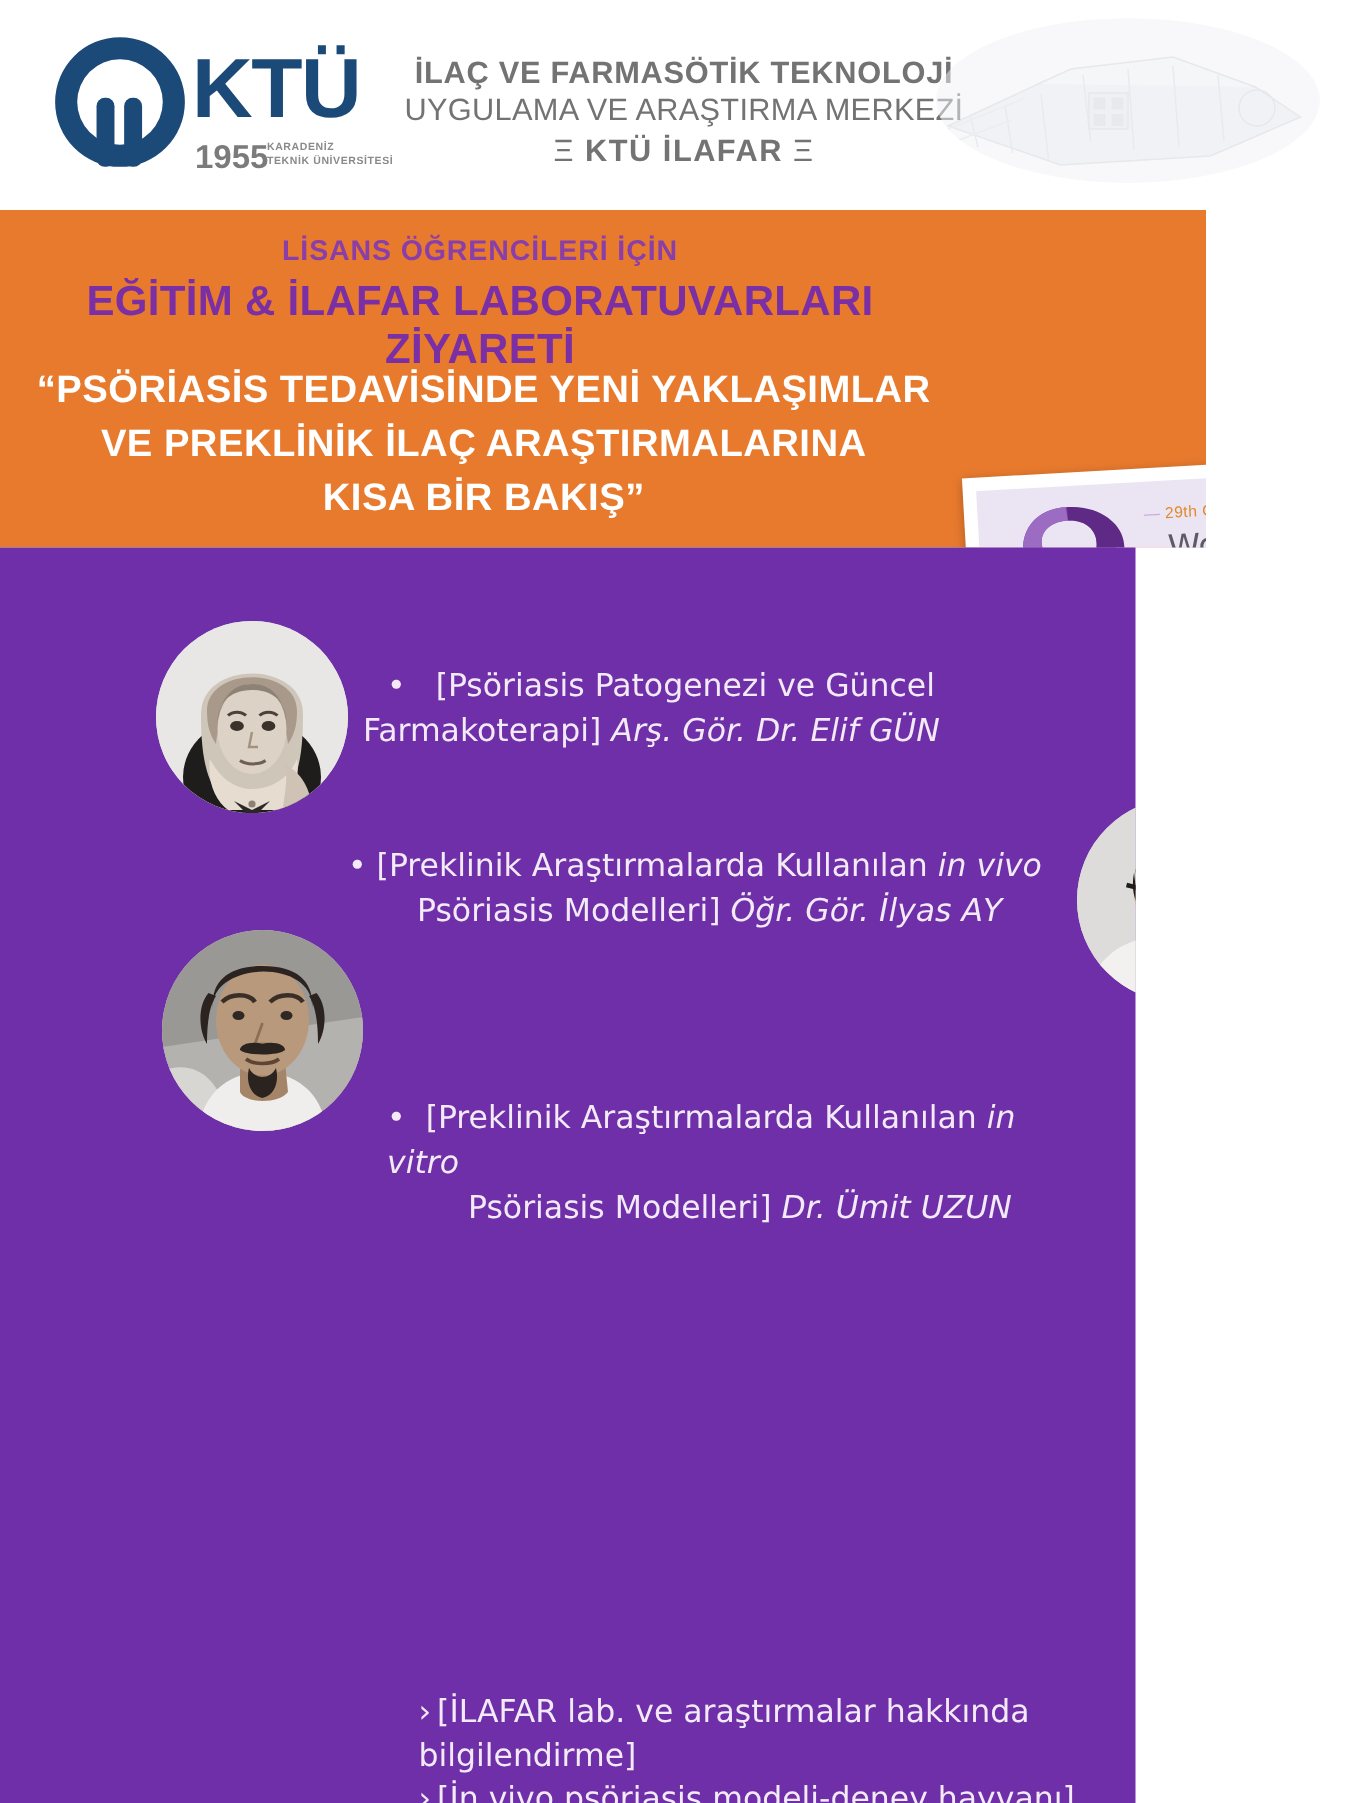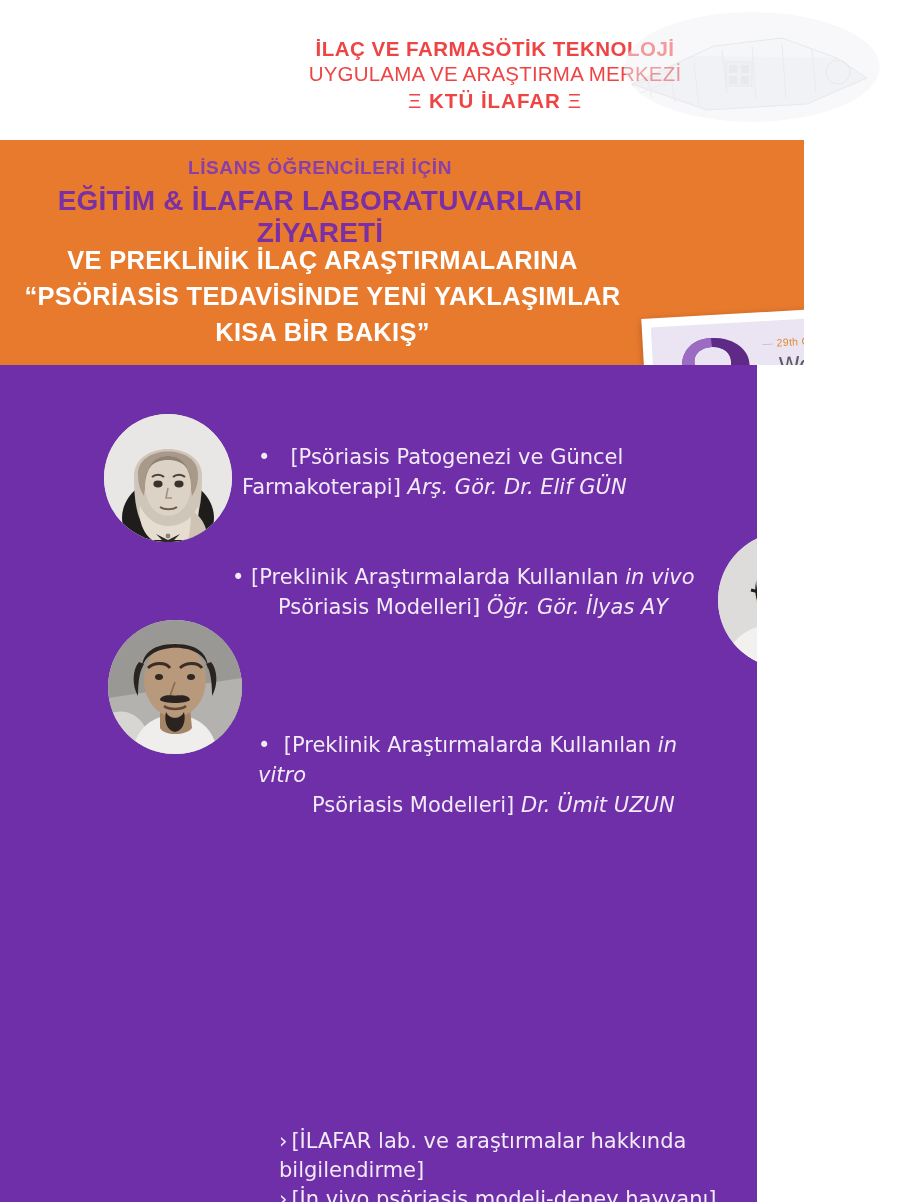--- a/index.html
+++ b/index.html
@@ -231,6 +231,19 @@
 
   <div class="header">
 
+    <div class="logo-wrap">
+      <svg class="logo-mark" viewBox="0 0 100 100">
+        <path d="M50 3 A47 47 0 1 0 50 97 A47 47 0 1 0 50 3 Z M50 19 A31 31 0 1 1 50 81 A31 31 0 1 1 50 19 Z" fill="#1C4A78"></path>
+        <rect x="33" y="47" width="13" height="50" rx="6" fill="#1C4A78"></rect>
+        <rect x="53" y="47" width="13" height="50" rx="6" fill="#1C4A78"></rect>
+      </svg>
+      <div class="logo-text">KTÜ</div>
+      <div class="logo-year">1955</div>
+      <div class="logo-sub">
+        <div>KARADENİZ</div>
+        <div>TEKNİK ÜNİVERSİTESİ</div>
+      </div>
+    </div>
 
     <div class="header-titles">
       <div class="ht1">İLAÇ VE FARMASÖTİK TEKNOLOJİ</div>

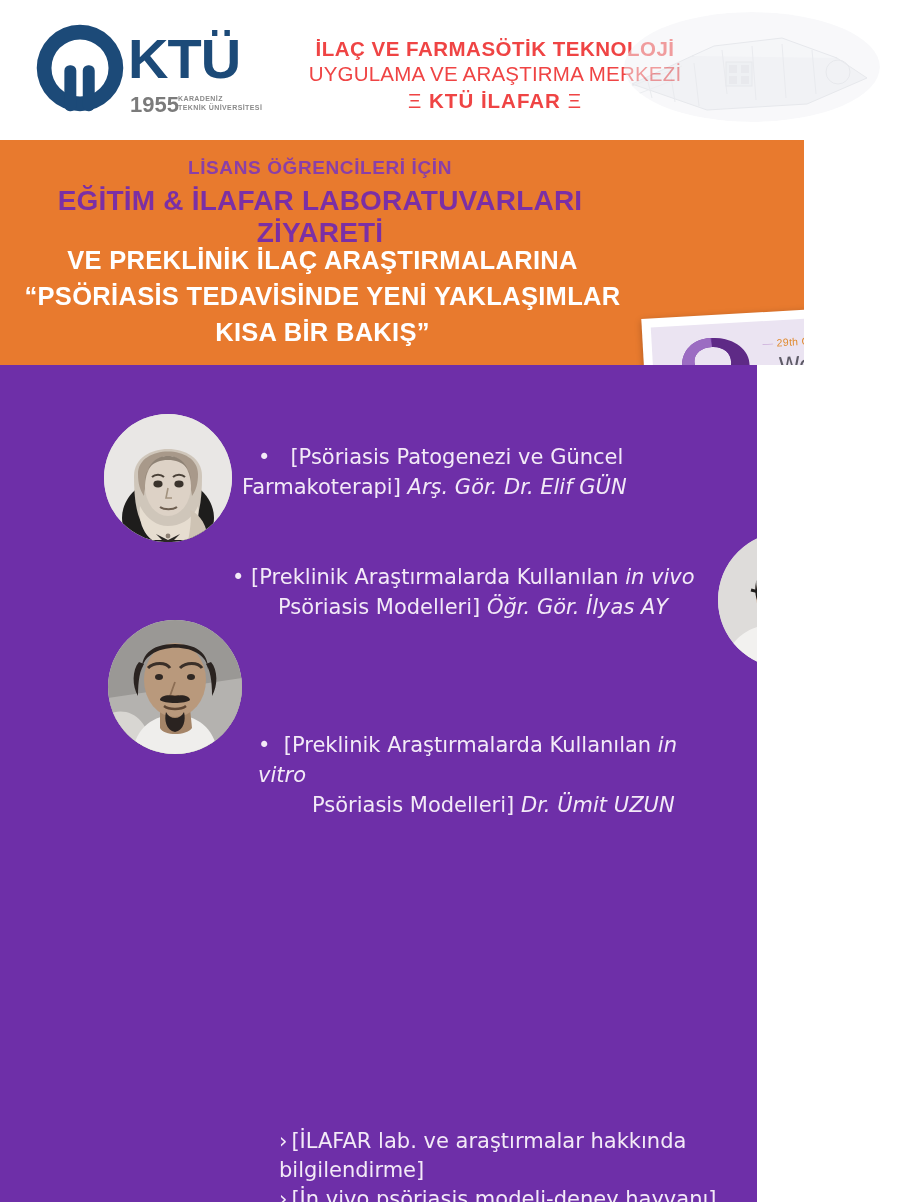--- a/index.html
+++ b/index.html
@@ -69,8 +69,7 @@
     left: 266px; top: 36px;
     width: 380px;
     text-align: center;
-    color: #ef4444;
-    margin-left: 39px;
+    color: #737373;
   }
   .ht1 {
     font-size: 20.5px;

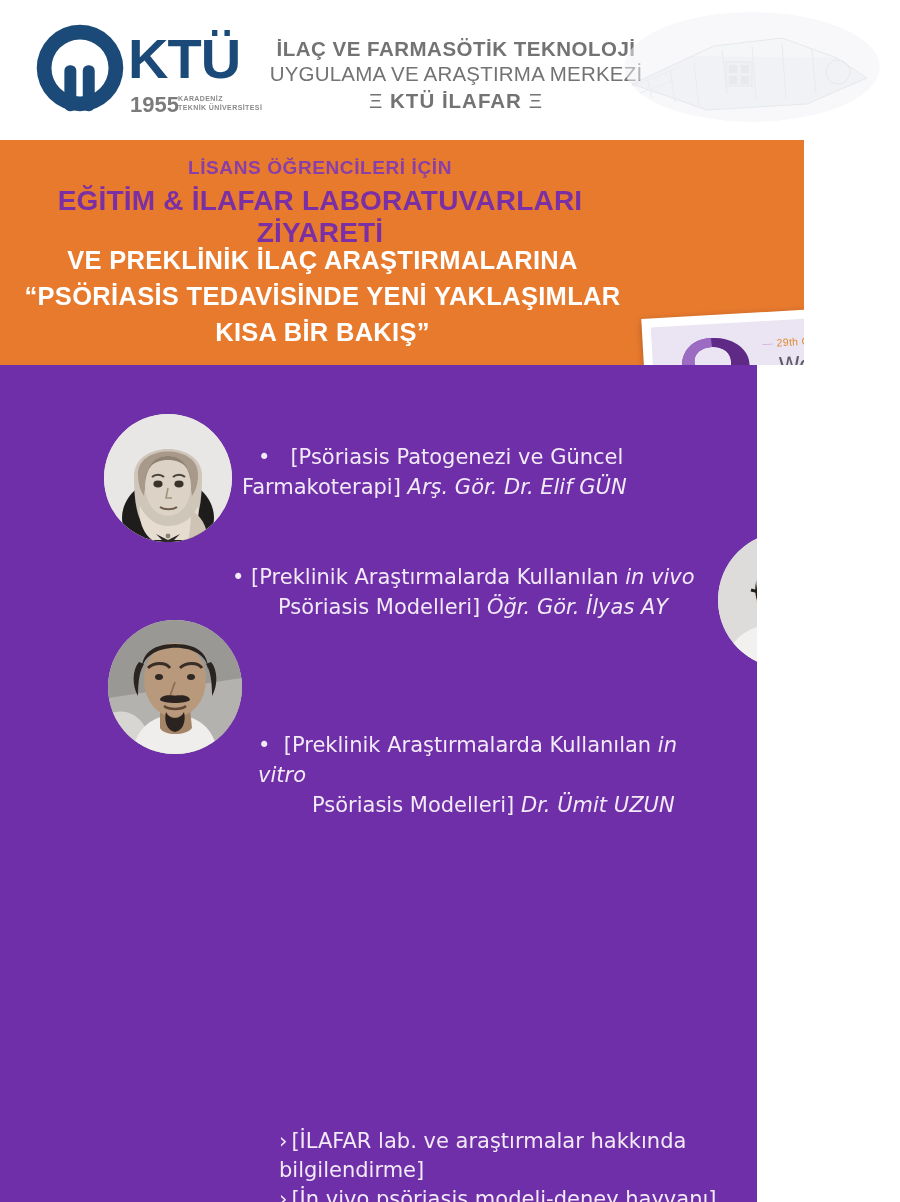--- a/index.html
+++ b/index.html
@@ -281,8 +281,8 @@
     <div class="ob-sub1">LİSANS ÖĞRENCİLERİ İÇİN</div>
     <div class="ob-sub2">EĞİTİM &amp; İLAFAR LABORATUVARLARI ZİYARETİ</div>
     <div class="ob-title">
+      <div>“PSÖRİASİS TEDAVİSİNDE YENİ YAKLAŞIMLAR</div>
       <div>VE PREKLİNİK İLAÇ ARAŞTIRMALARINA</div>
-      <div>“PSÖRİASİS TEDAVİSİNDE YENİ YAKLAŞIMLAR</div>
       <div>KISA BİR BAKIŞ”</div>
     </div>
 

